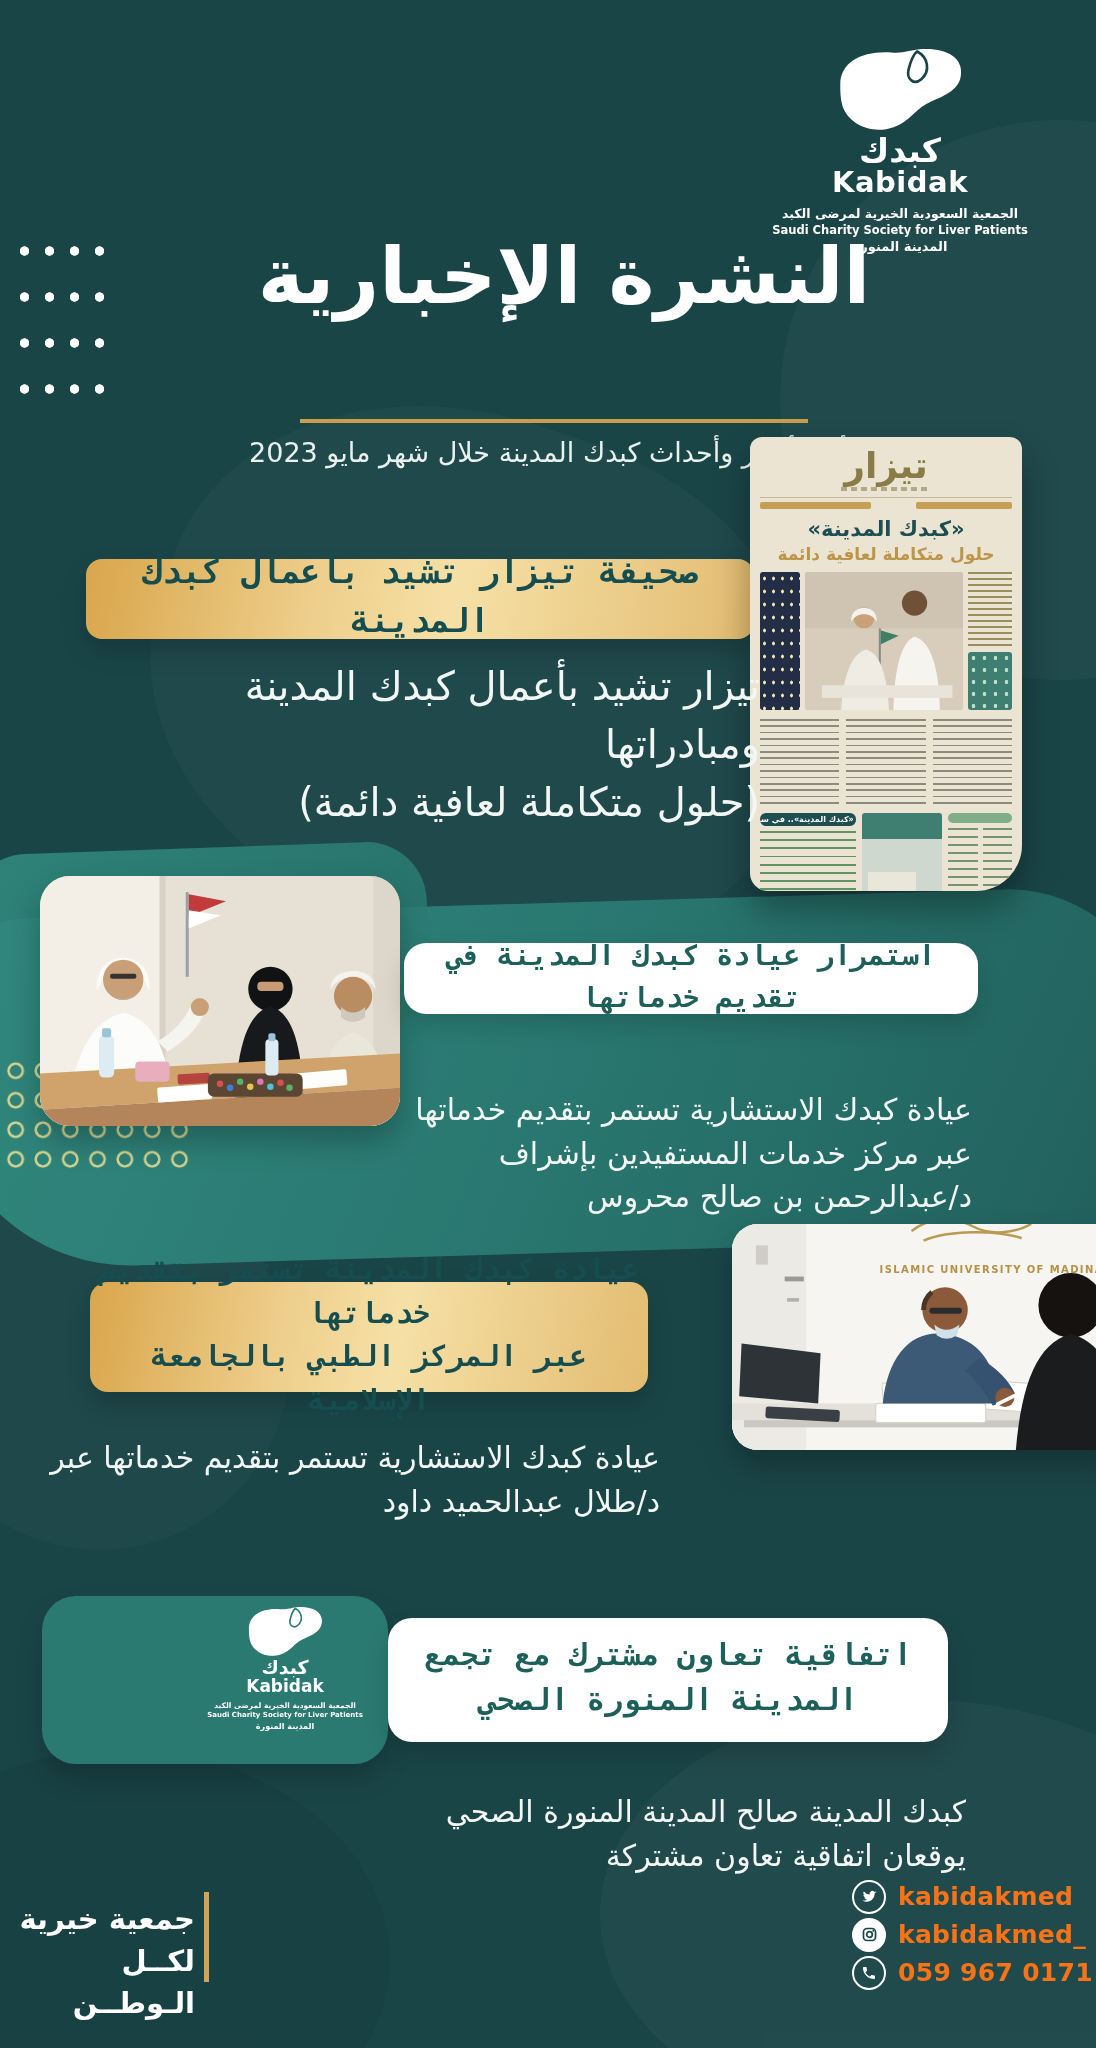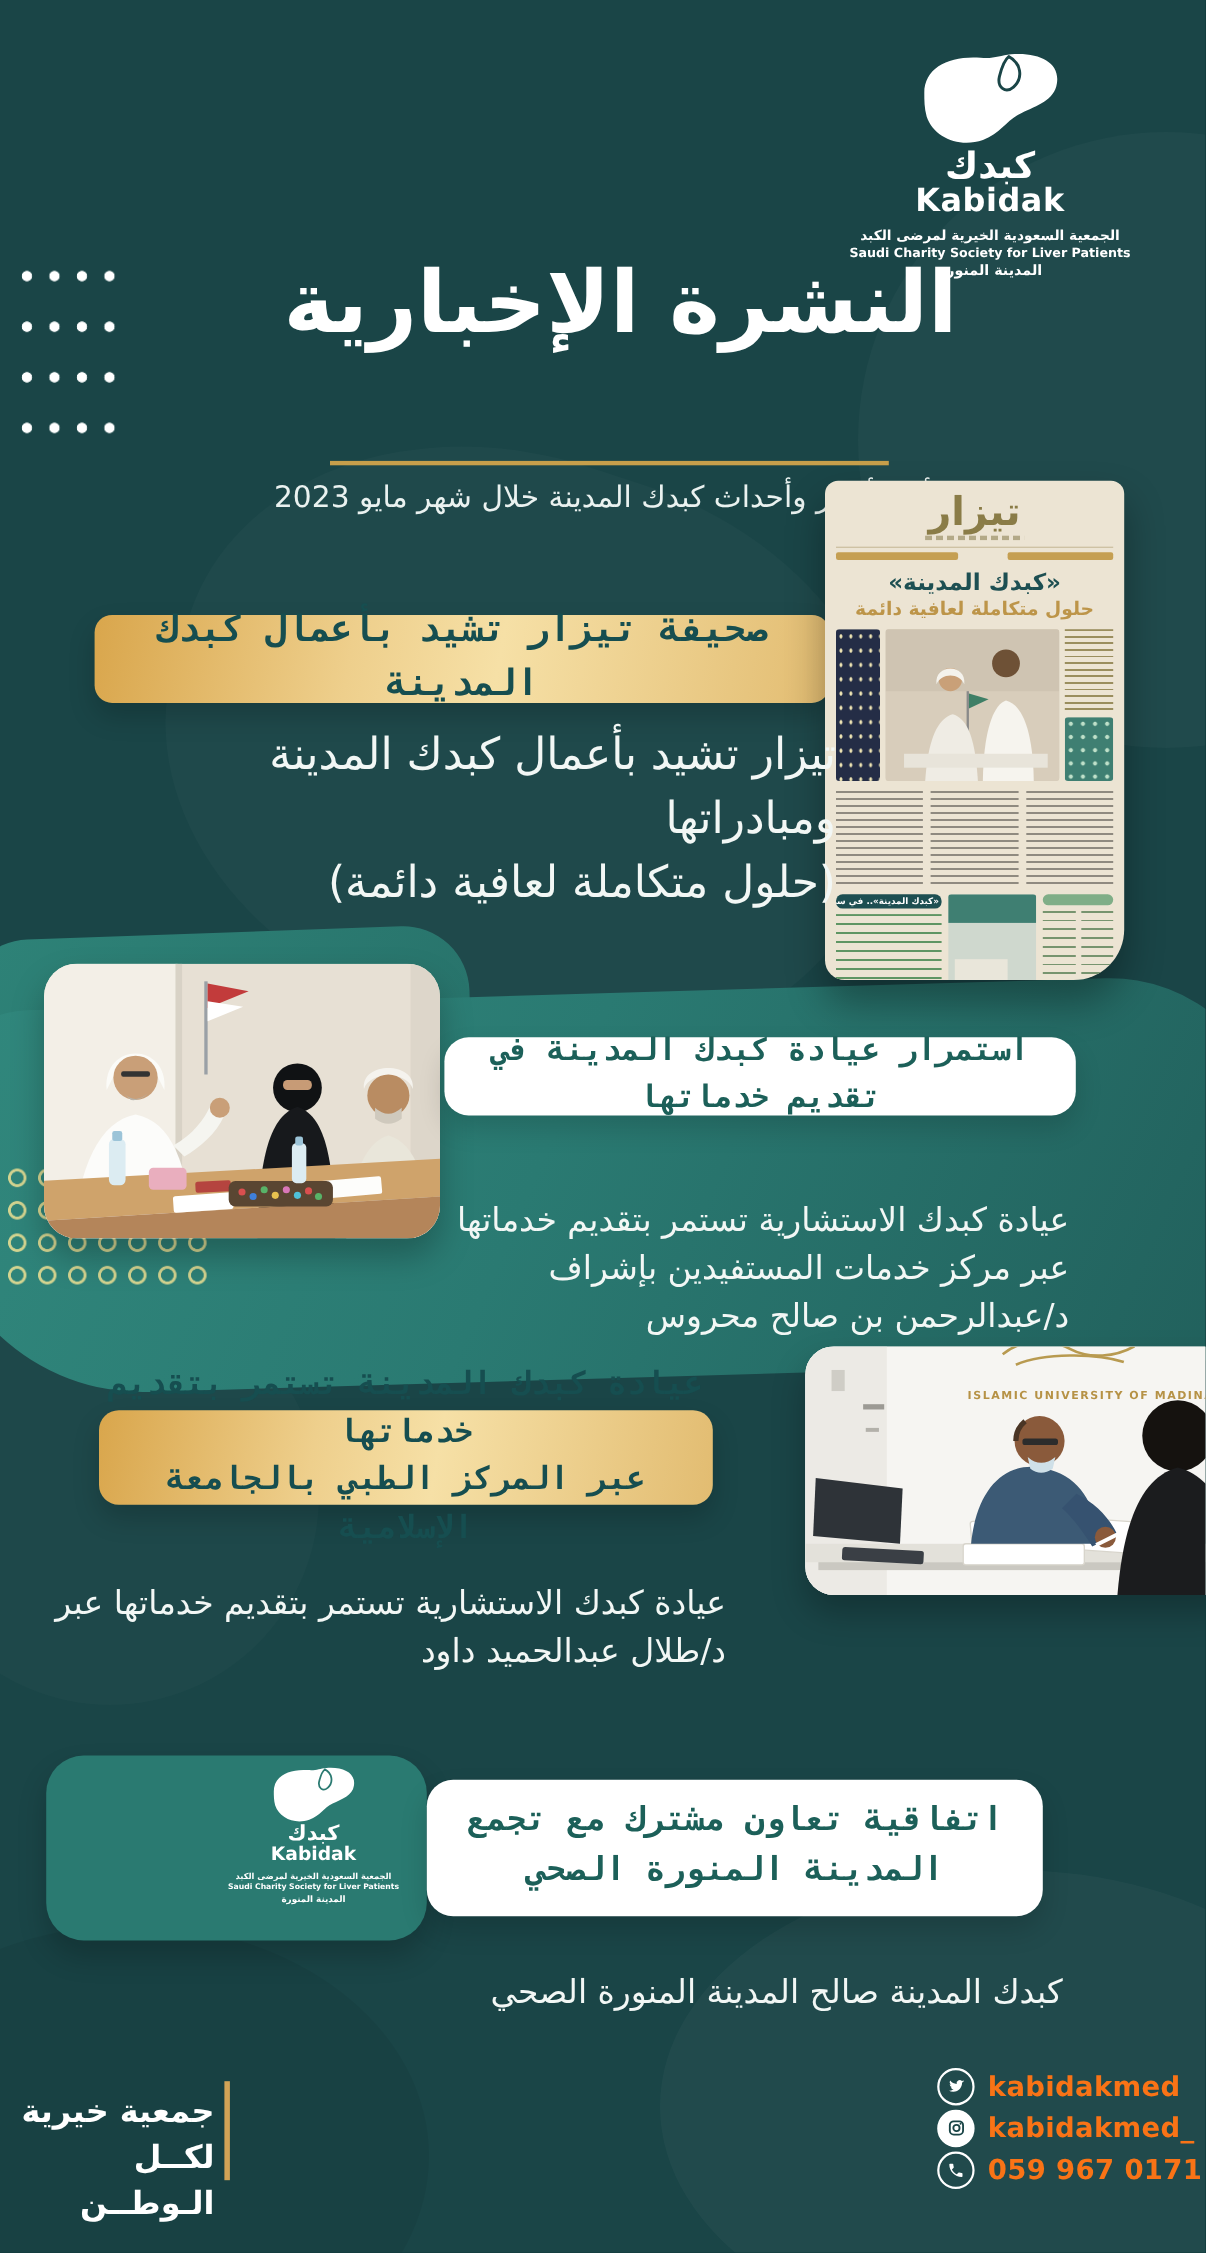--- a/index.html
+++ b/index.html
@@ -63,7 +63,7 @@
   .s2-banner{left:404px;top:943px;width:574px;height:71px;font-size:28px;}
   .s2-body{right:124px;top:1088px;width:640px;font-size:30px;}
 
-  .s3-banner{left:90px;top:1282px;width:558px;height:86px;font-size:29px;border-radius:18px;}
+  .s3-banner{left:90px;top:1282px;width:558px;height:110px;font-size:29px;border-radius:18px;}
   .s3-body{right:436px;top:1436px;width:640px;font-size:30px;}
 
   .s4-banner{left:388px;top:1618px;width:560px;height:124px;font-size:30px;border-radius:24px;}

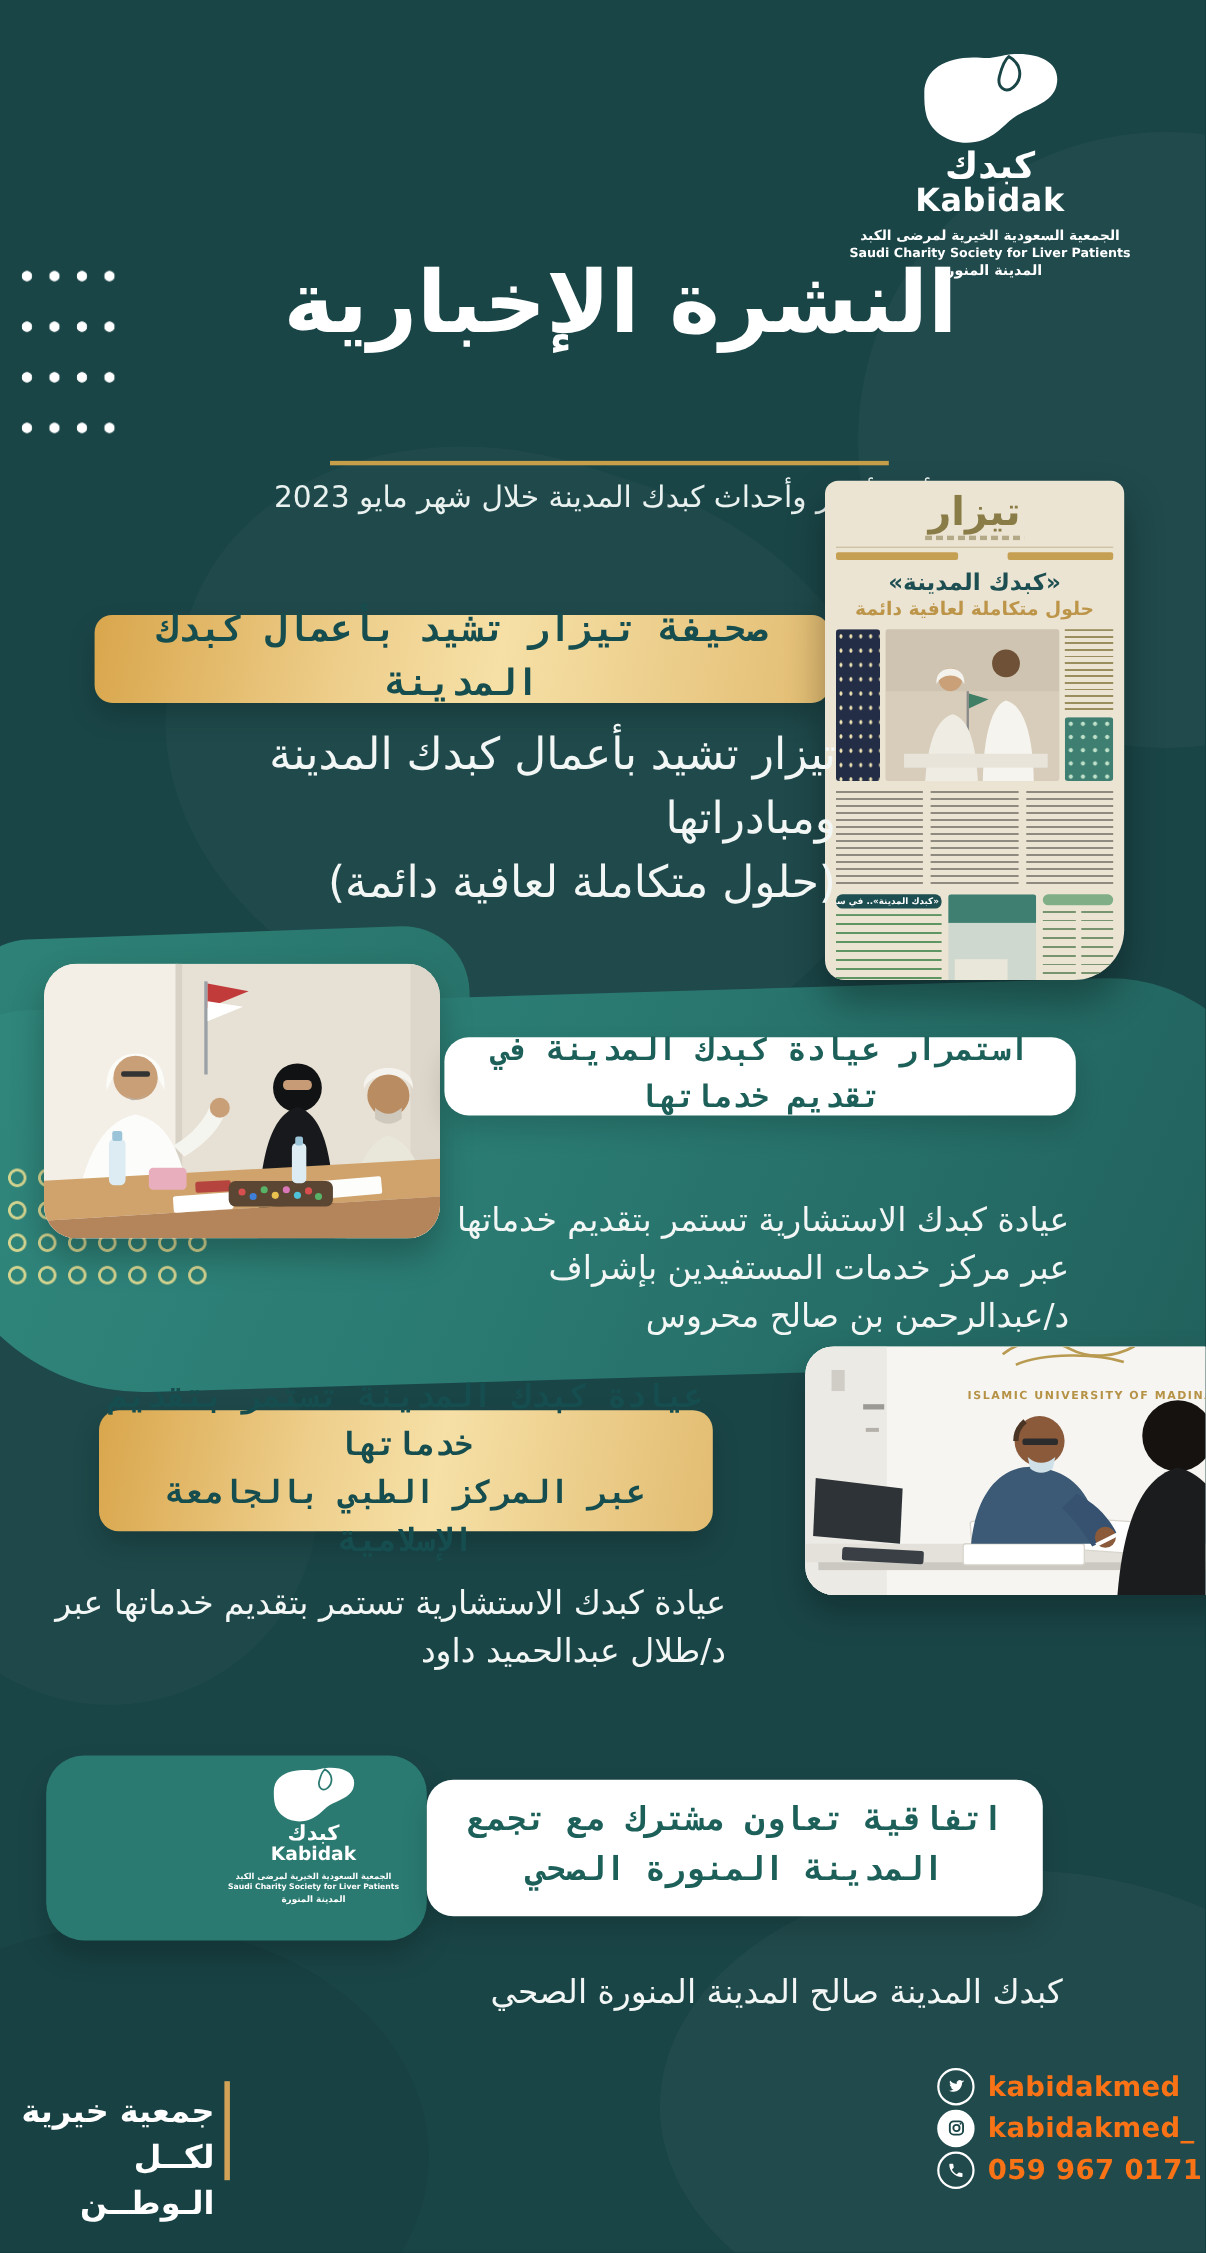--- a/index.html
+++ b/index.html
@@ -355,6 +355,7 @@
   </div>
   <div class="abs body-text s4-body">
     <span>كبدك المدينة صالح المدينة المنورة الصحي</span>
+    <span>يوقعان اتفاقية تعاون مشتركة</span>
   </div>
 
   <div class="abs slogan">

